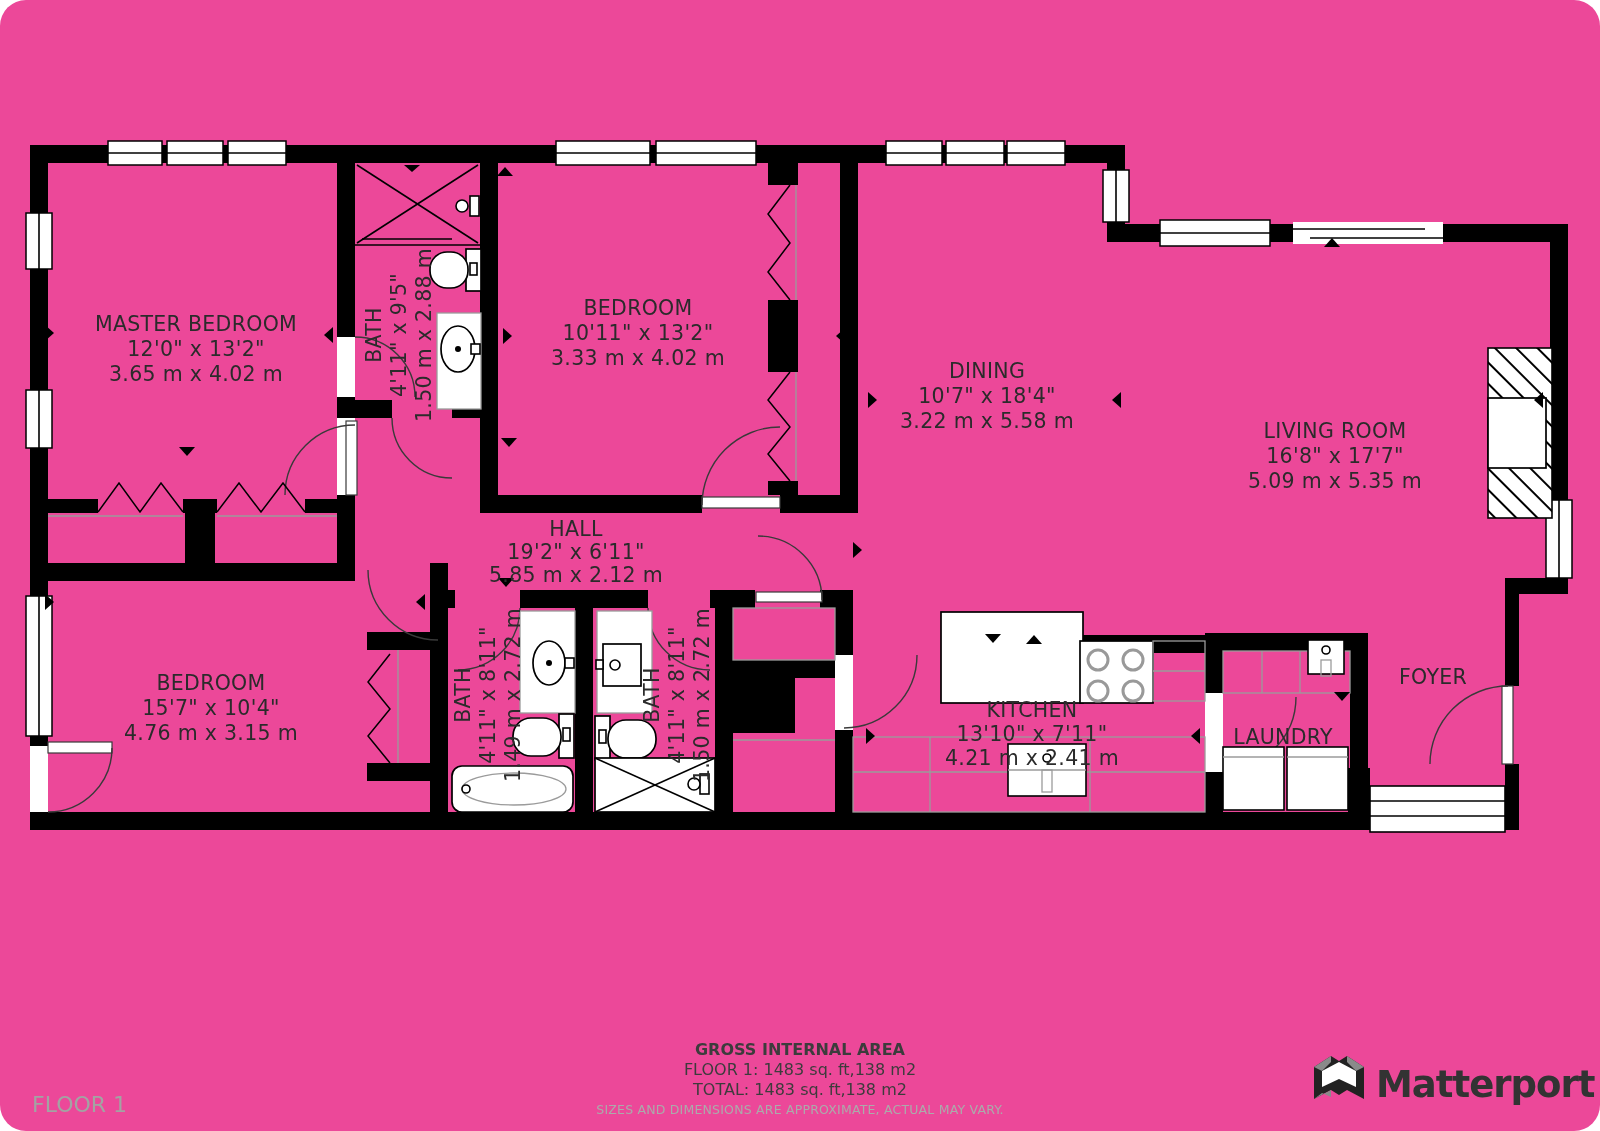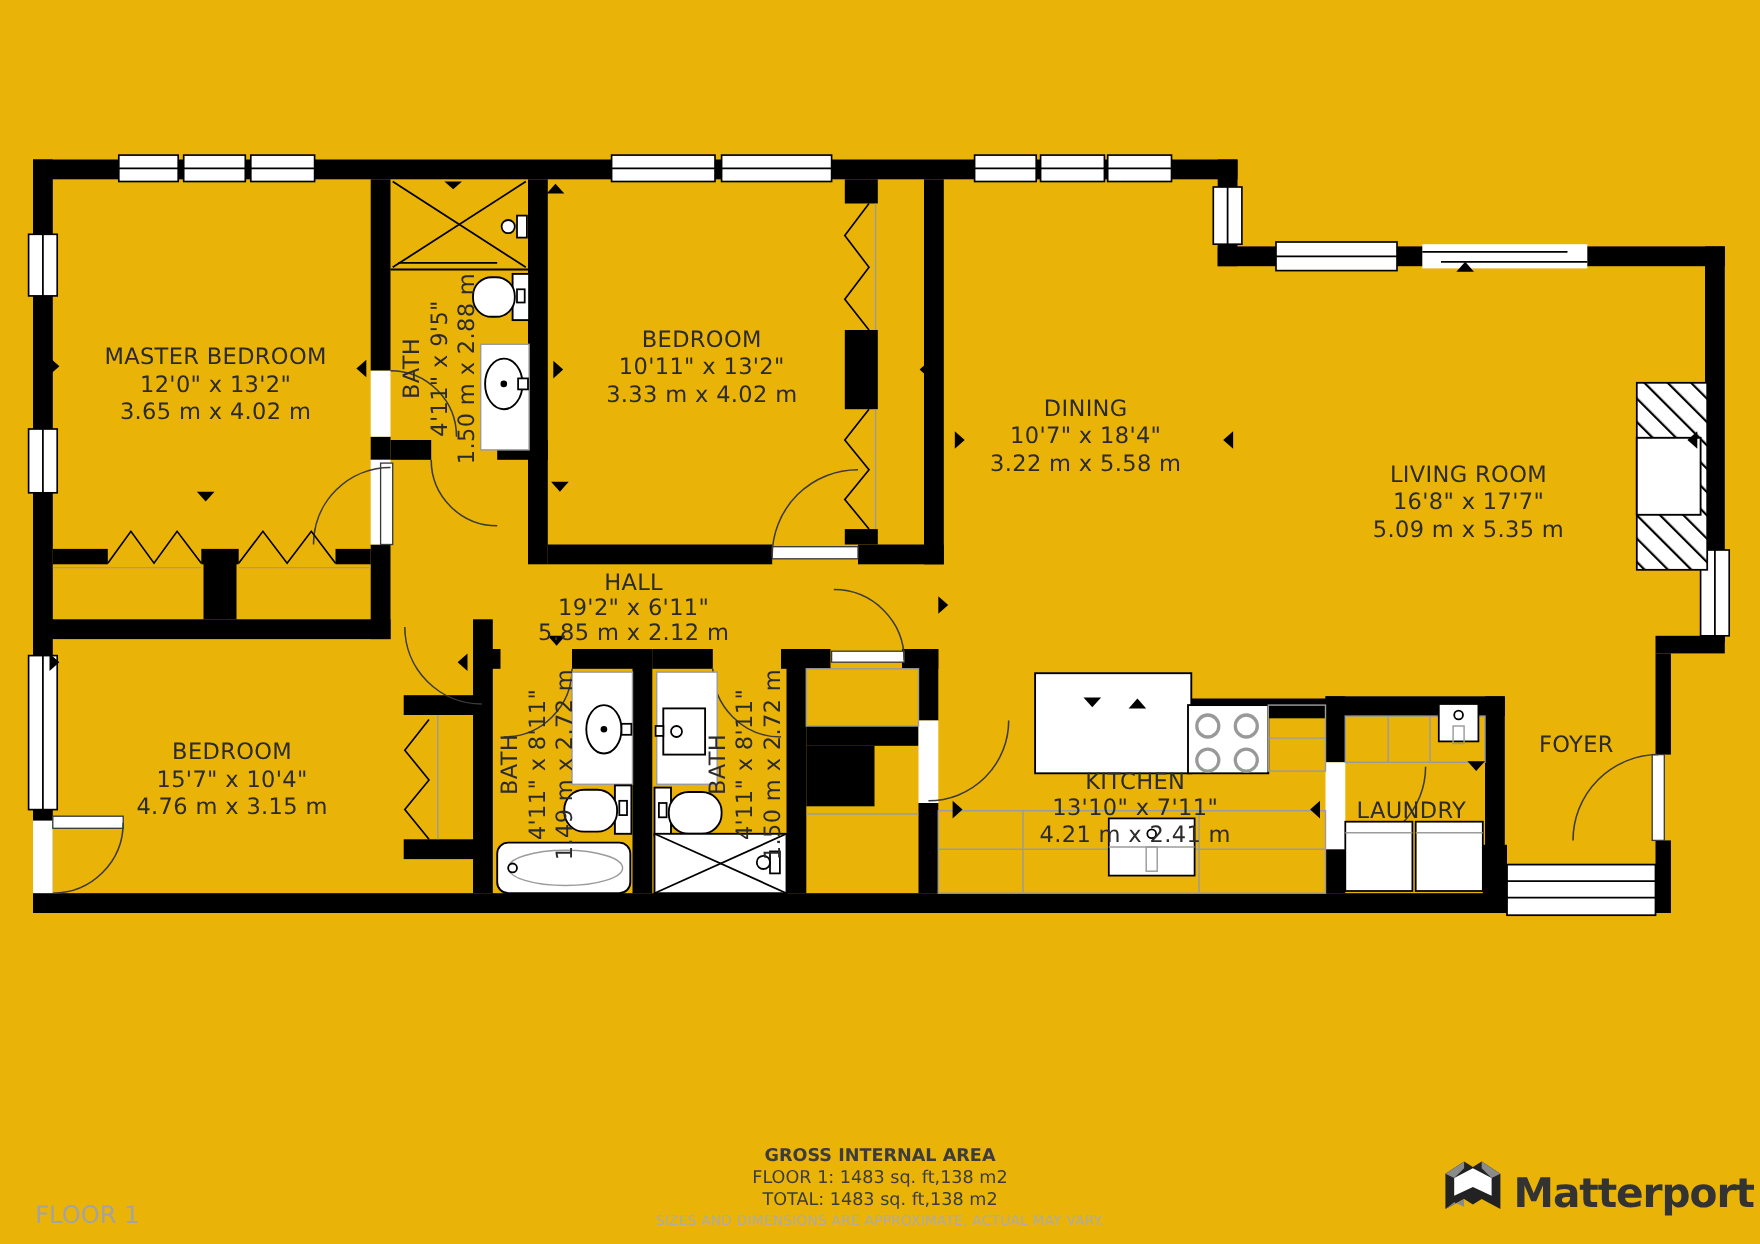--- a/index.html
+++ b/index.html
@@ -3,7 +3,7 @@
 <meta charset="utf-8">
 <style>
   html,body{margin:0;padding:0;background:#fff;}
-  .page{width:1600px;height:1131px;position:relative;background:#eab308;font-family:"DejaVu Sans",sans-serif;}
+  .page{width:1600px;height:1131px;position:relative;background:#ec4899;font-family:"DejaVu Sans",sans-serif;border-radius:26px;}
   svg{display:block;}
   .w{fill:#000;stroke:none;}
   .thin{fill:none;stroke:#000;stroke-width:1.6;}

